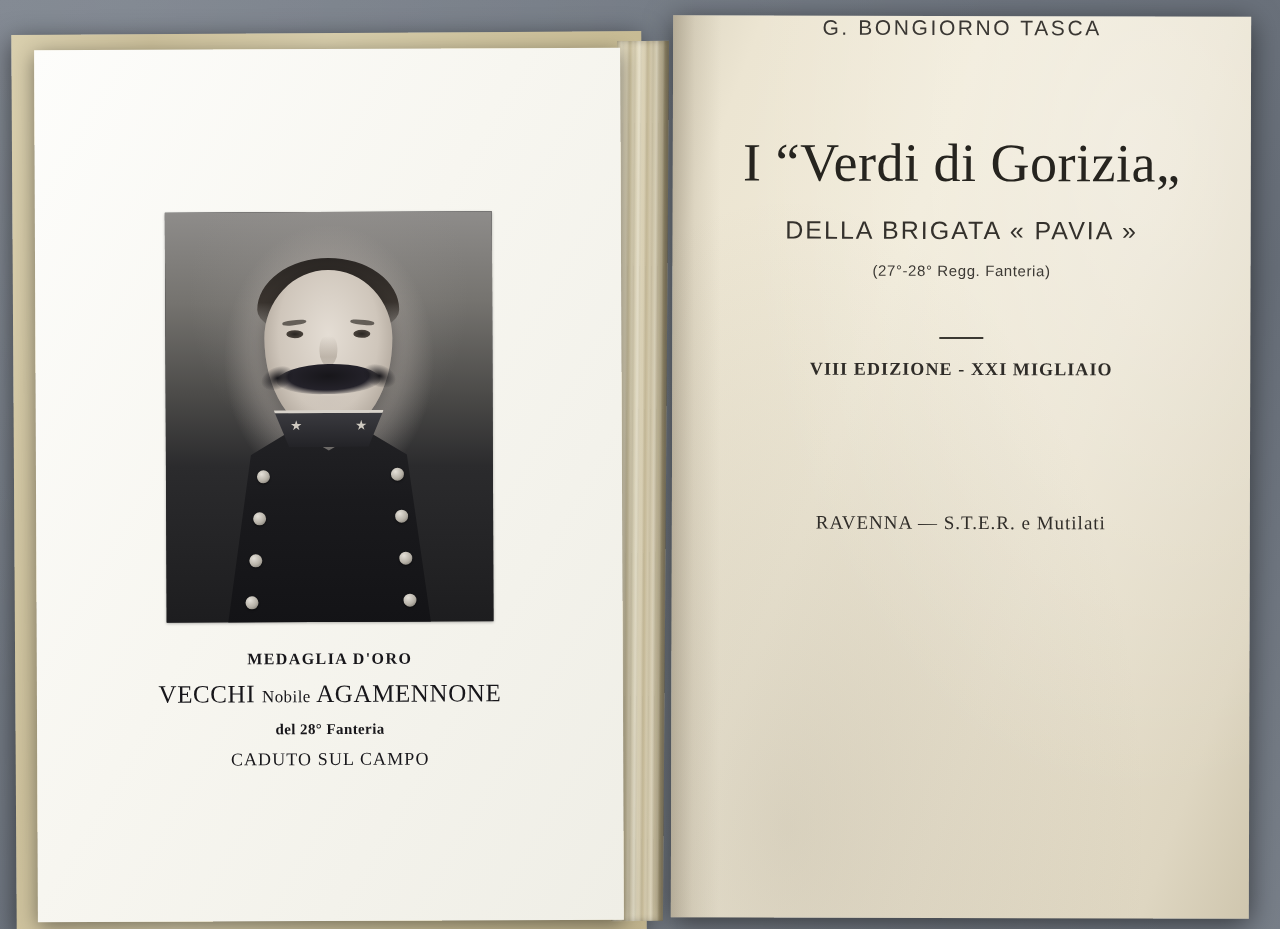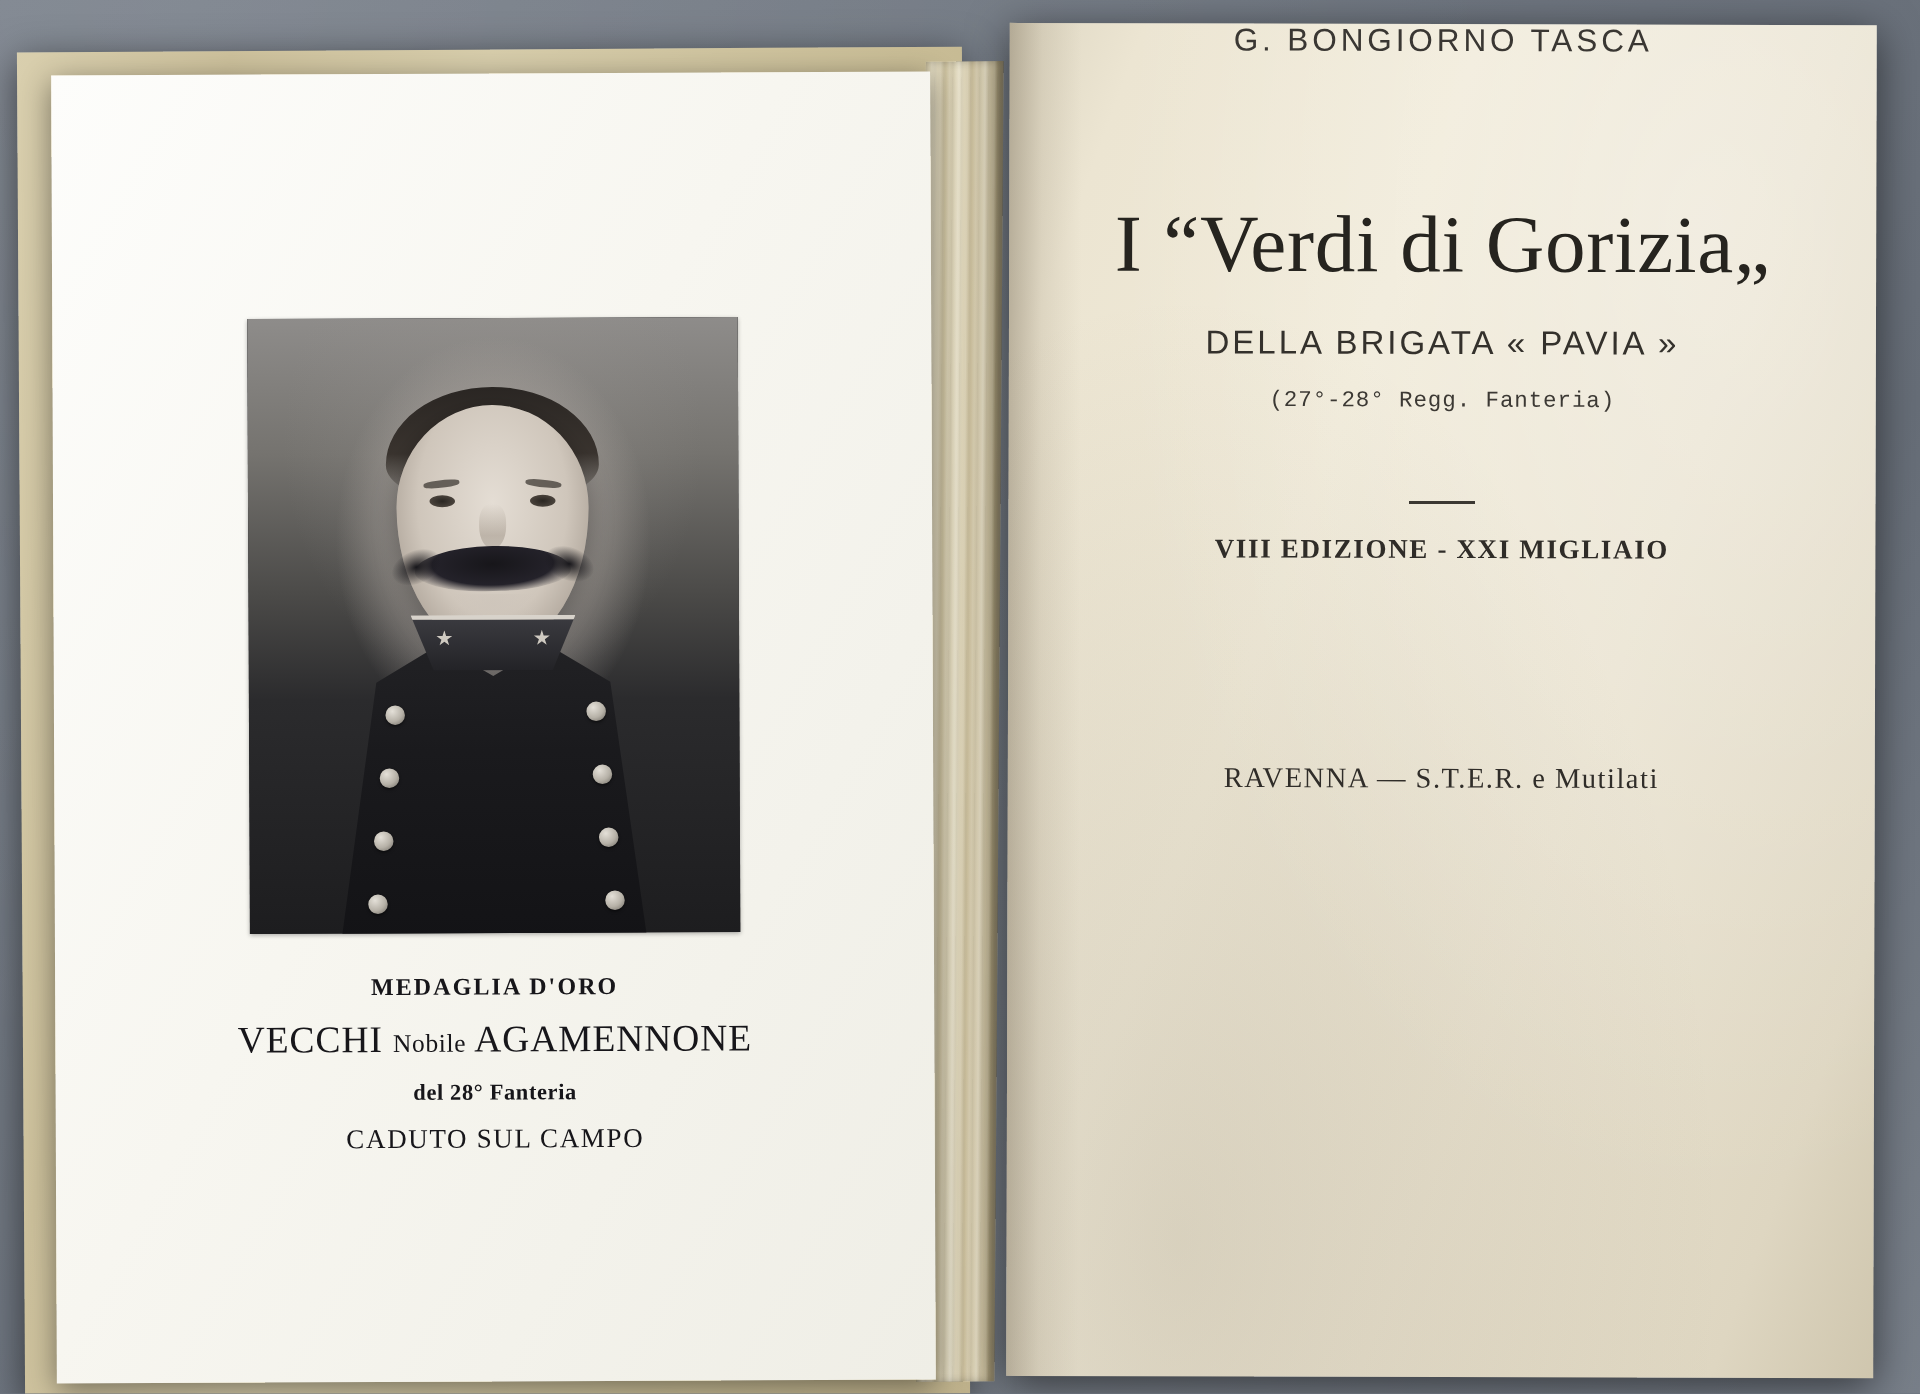--- a/index.html
+++ b/index.html
@@ -335,7 +335,7 @@
   }
   #subtitle-2 {
     margin-top: 22px;
-    font-size: 22px;
+    font-size: 25px;
     letter-spacing: 2.0px;
     font-family: "Liberation Sans", sans-serif;
     color: #34312c;

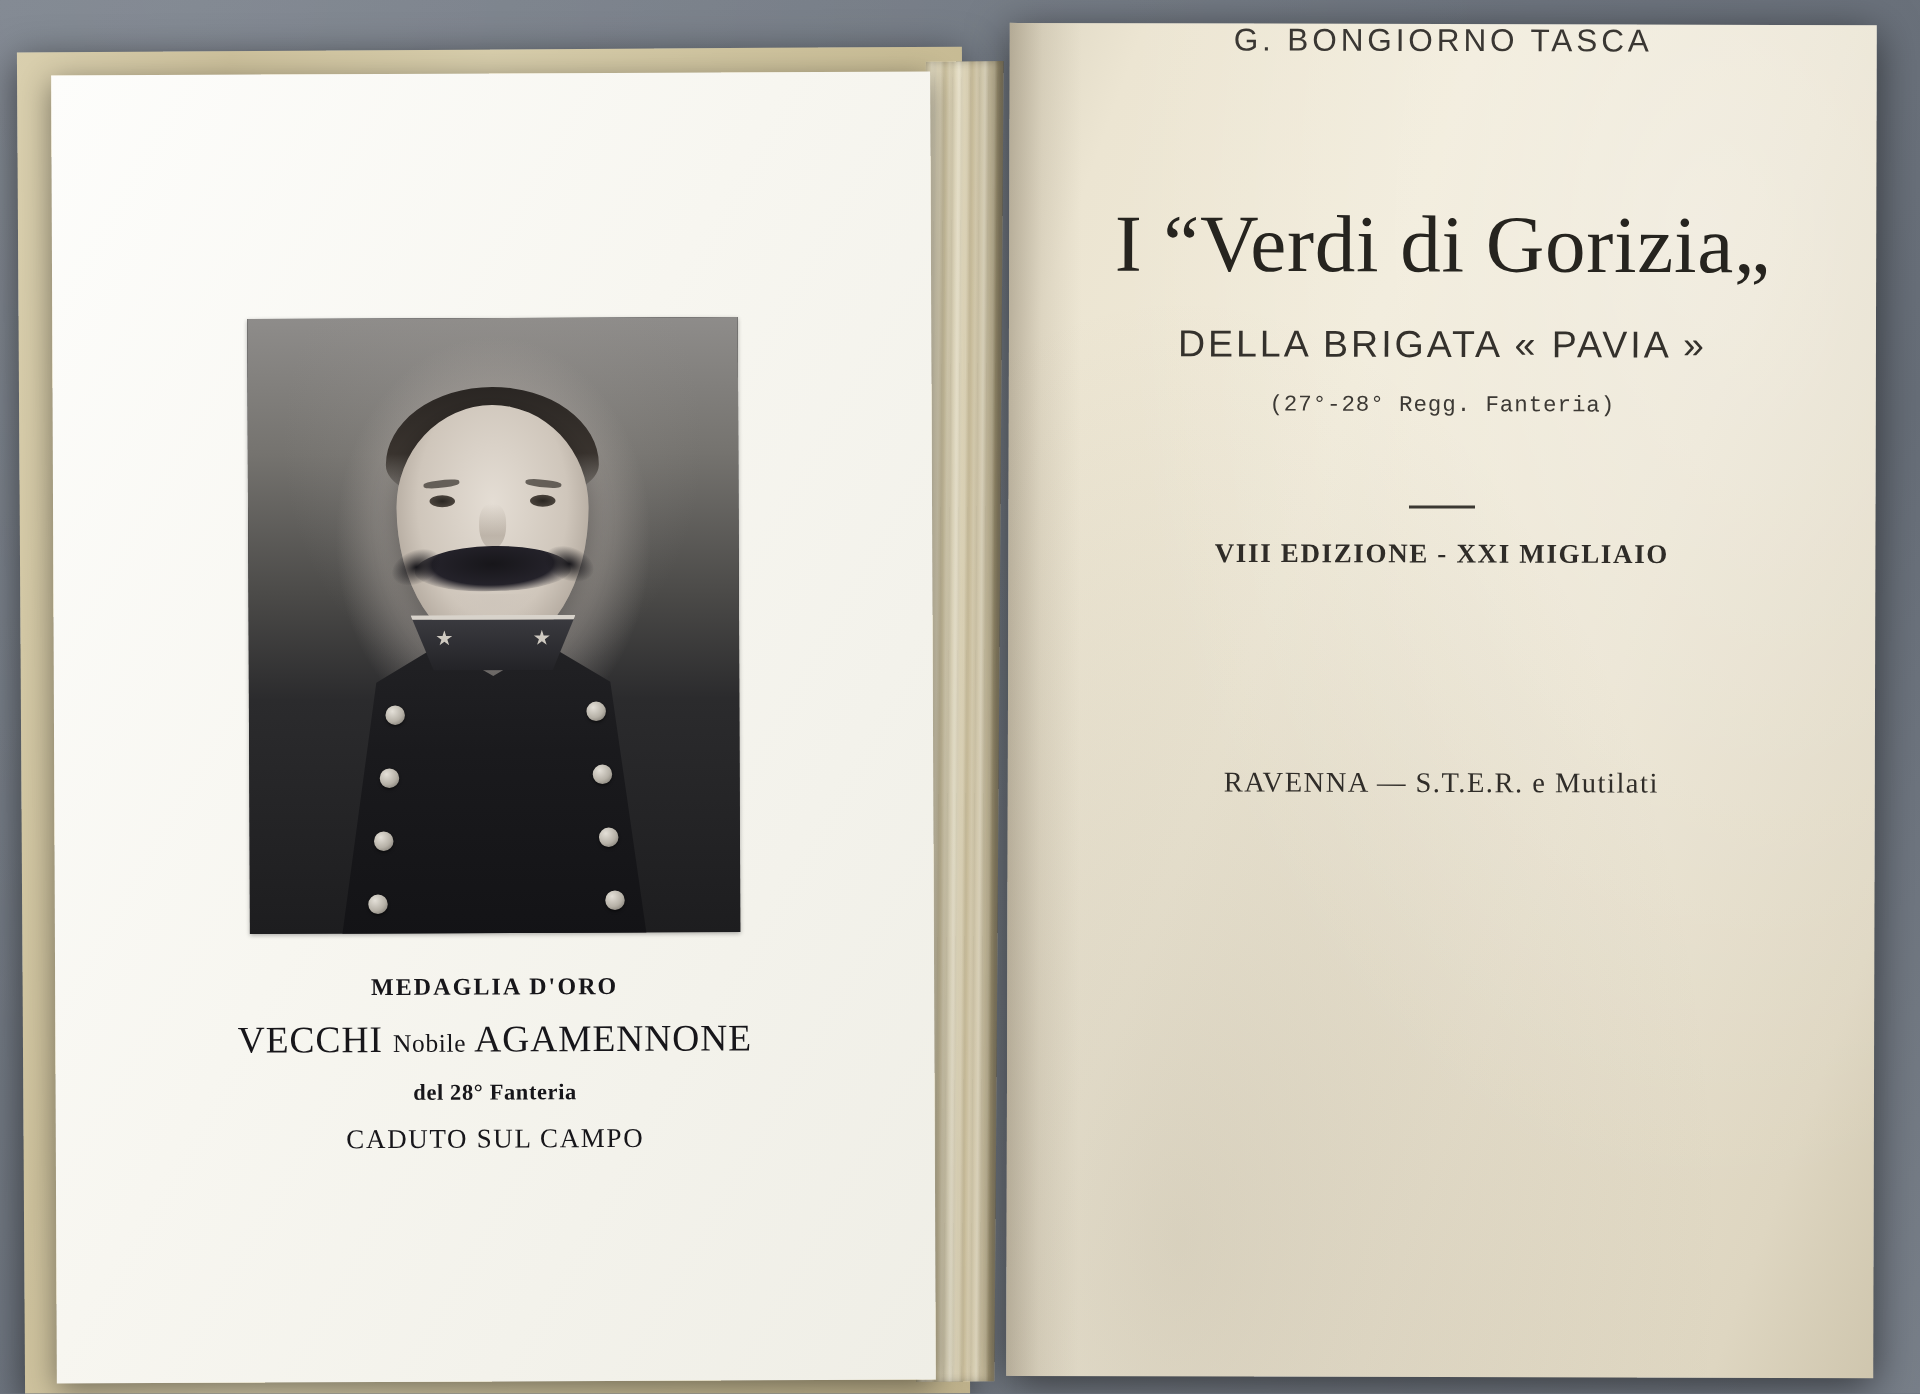--- a/index.html
+++ b/index.html
@@ -344,7 +344,7 @@
     margin-top: 17px;
     font-size: 15px;
     letter-spacing: 0.6px;
-    font-family: Liberation Mono, monospace;
+    font-family: Liberation Sans, sans-serif;
     color: #3c3934;
   }
   #epigraph {

